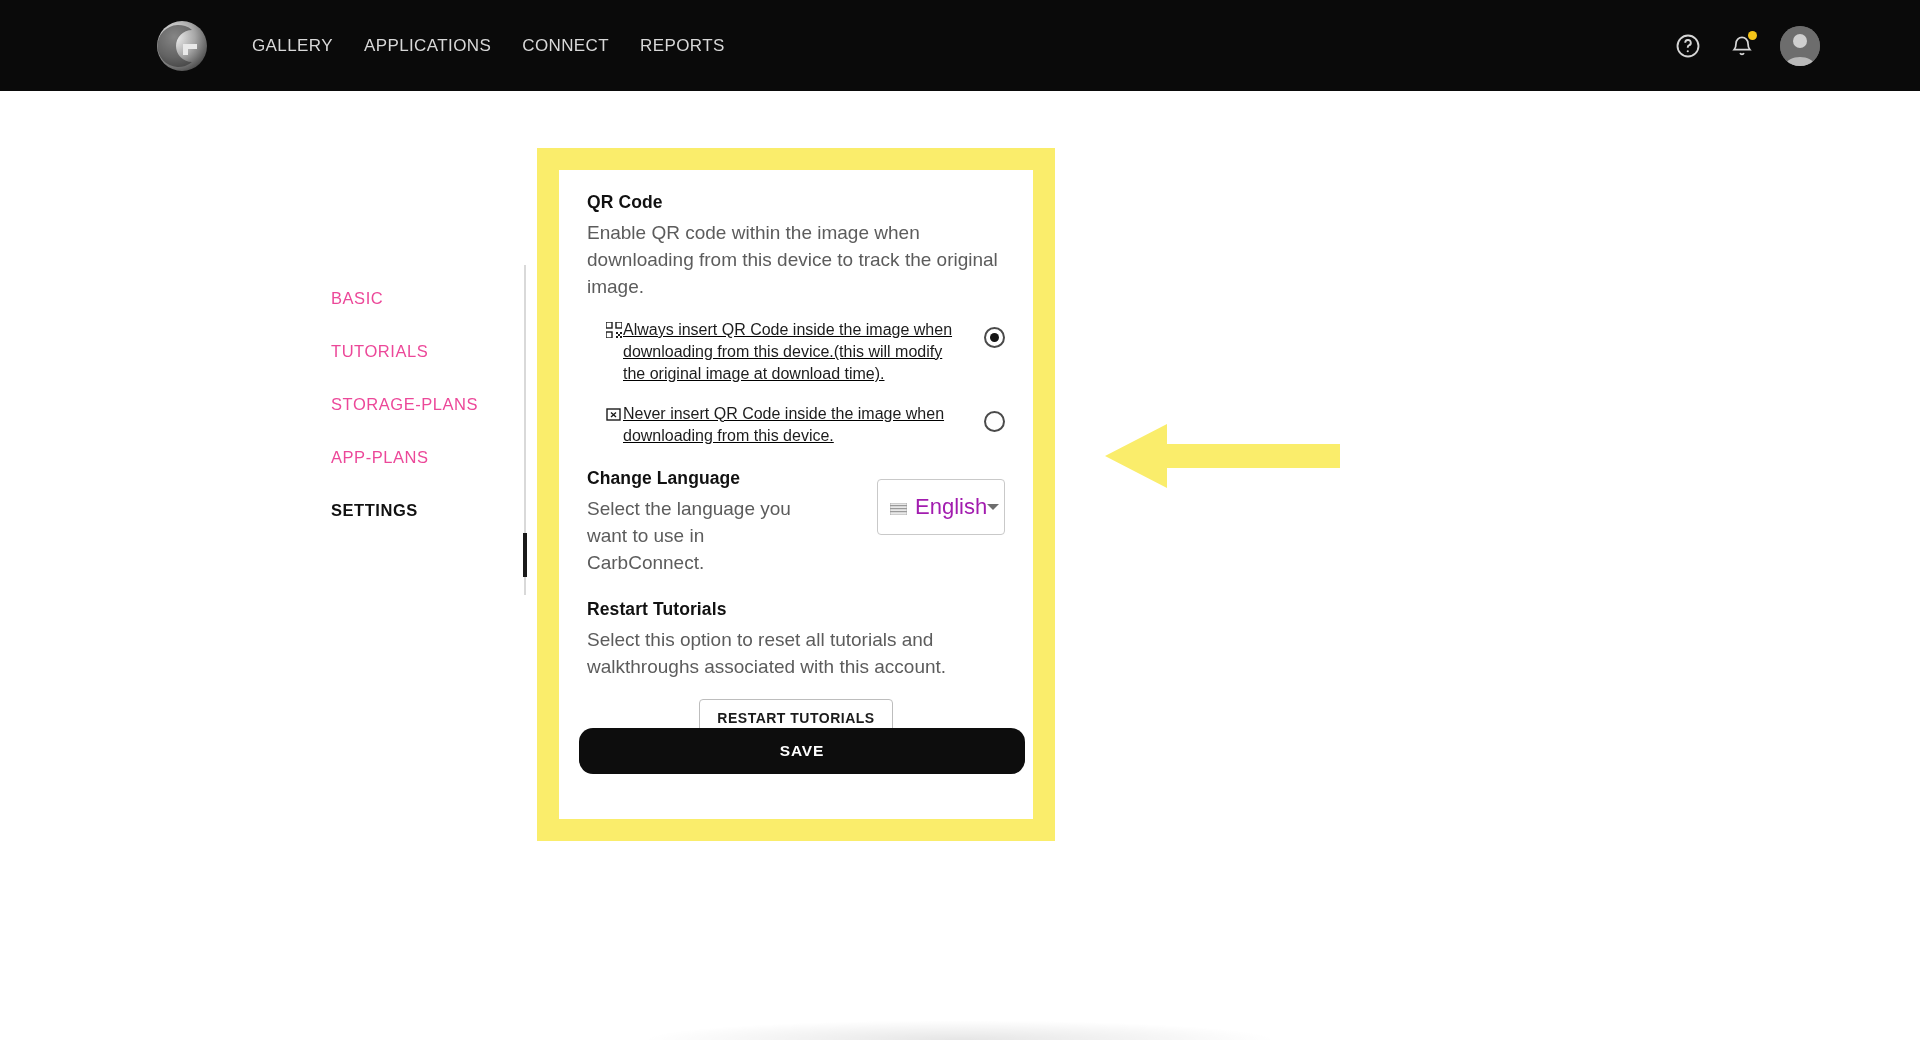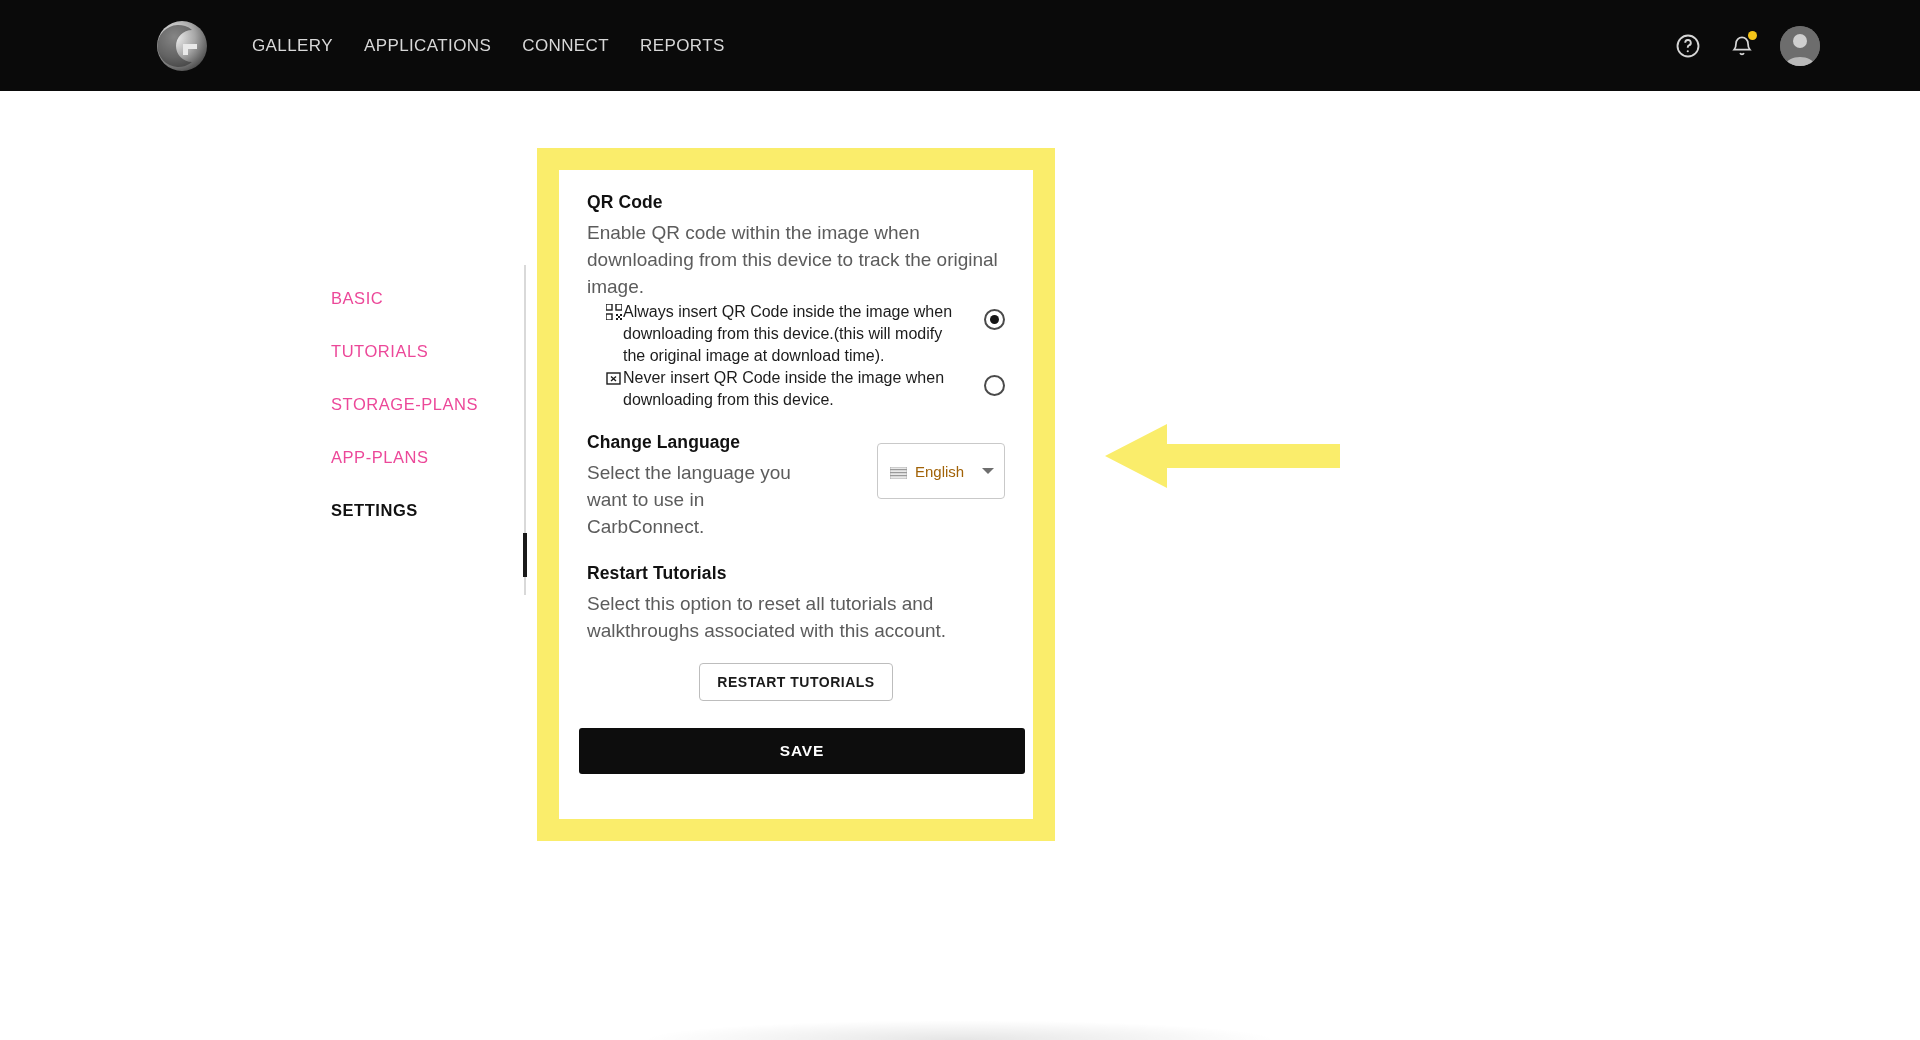--- a/index.html
+++ b/index.html
@@ -142,7 +142,8 @@
   .option-row {
     display: flex;
     align-items: flex-start;
-    margin-top: 0;
+    margin-top: 18px;
+    text-decoration: underline;
   }
   .option-text-wrap {
     flex: 1;

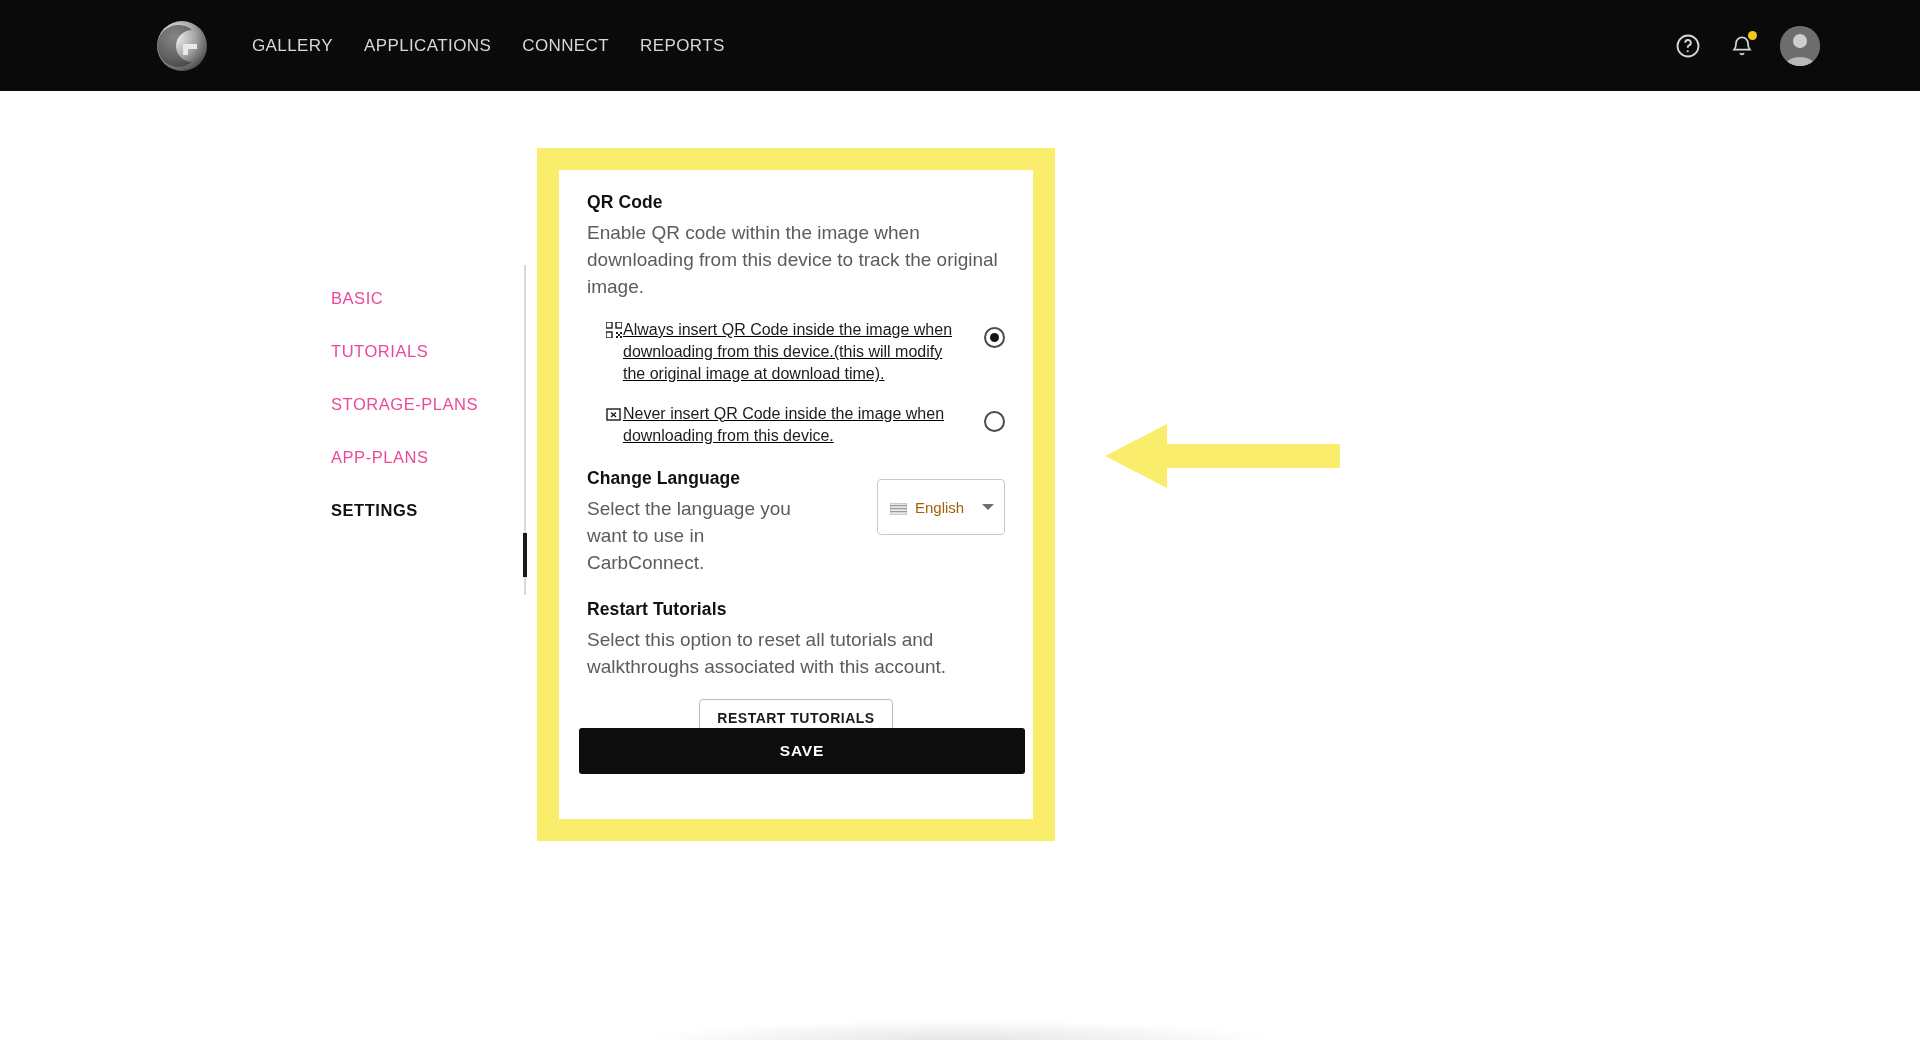--- a/index.html
+++ b/index.html
@@ -206,8 +206,8 @@
     flex: none;
   }
   .lang-label {
-    font-size: 15px;
-    color: #a16207;
+    font-size: 22px;
+    color: #a21caf;
     flex: 1;
   }
   .caret {

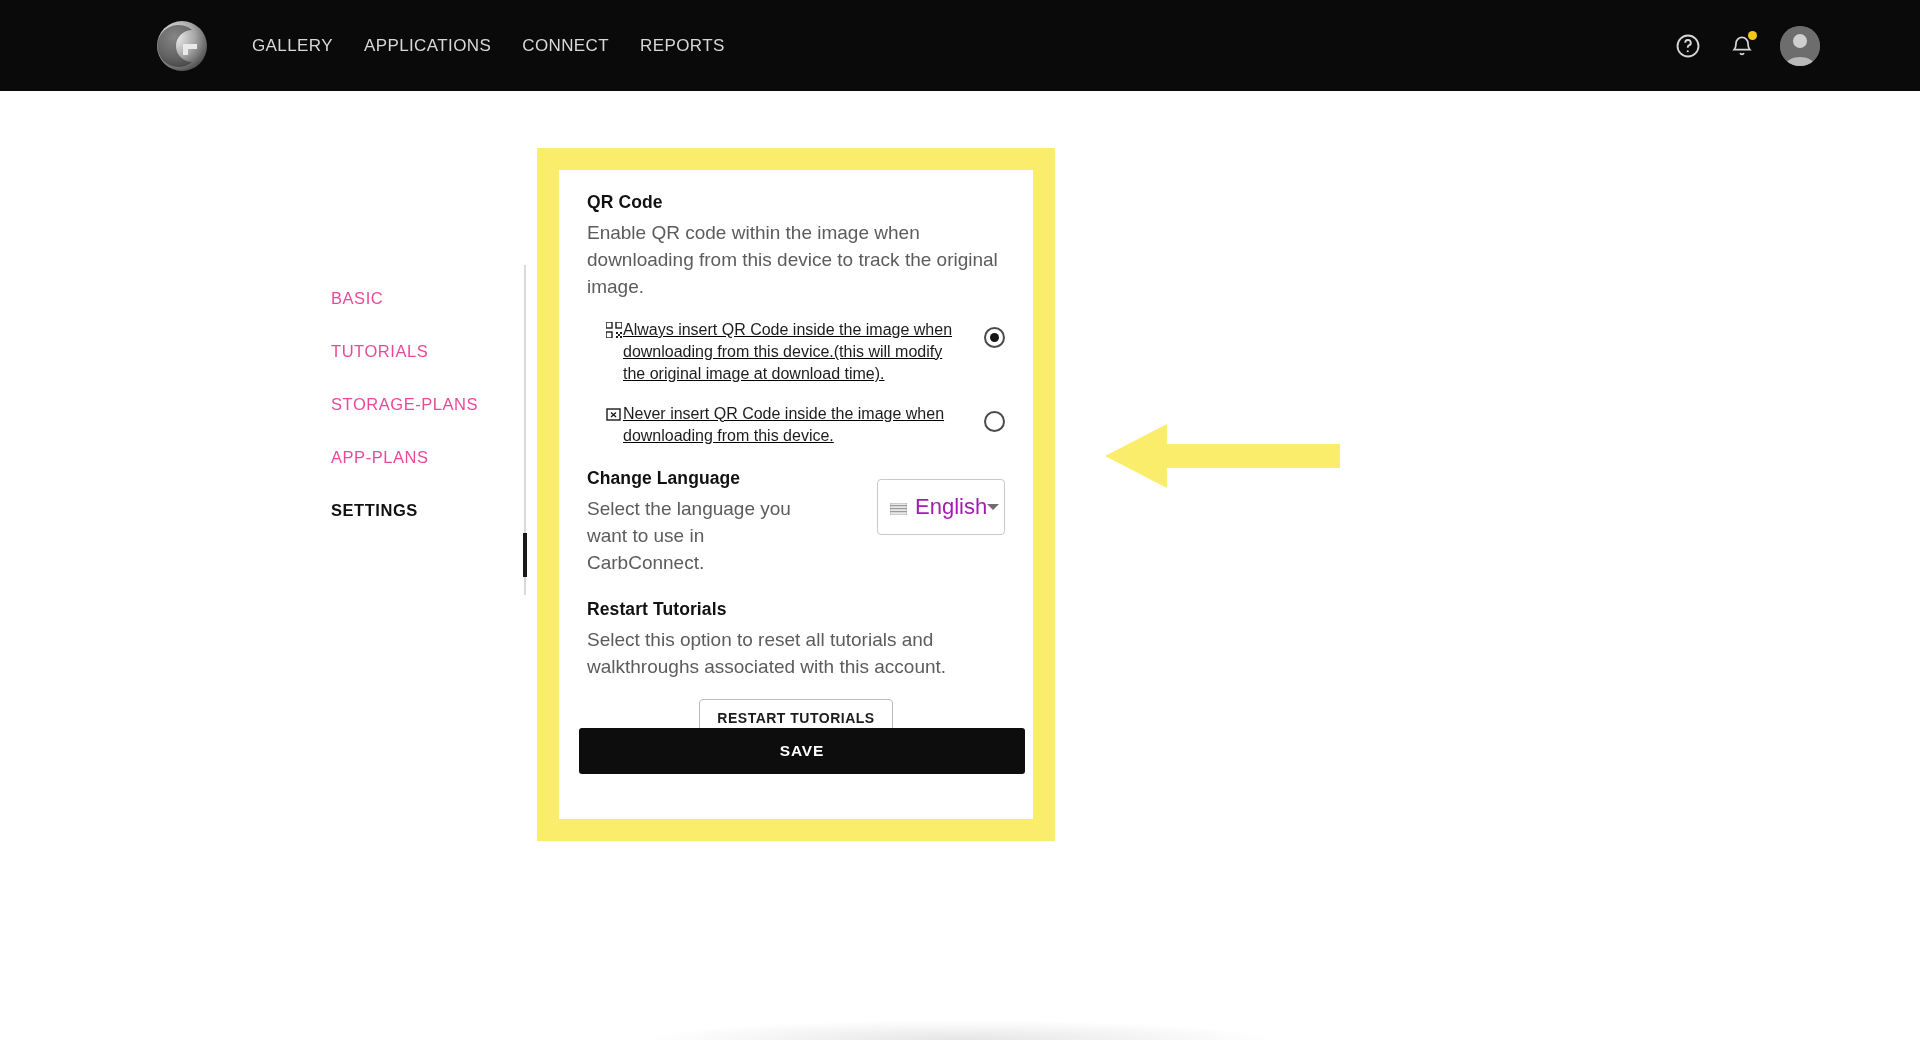--- a/index.html
+++ b/index.html
@@ -245,7 +245,7 @@
     font-weight: bold;
     letter-spacing: 0.9px;
     border: none;
-    border-radius: 3px;
+    border-radius: 14px;
     cursor: pointer;
     font-family: "Liberation Sans", sans-serif;
   }

